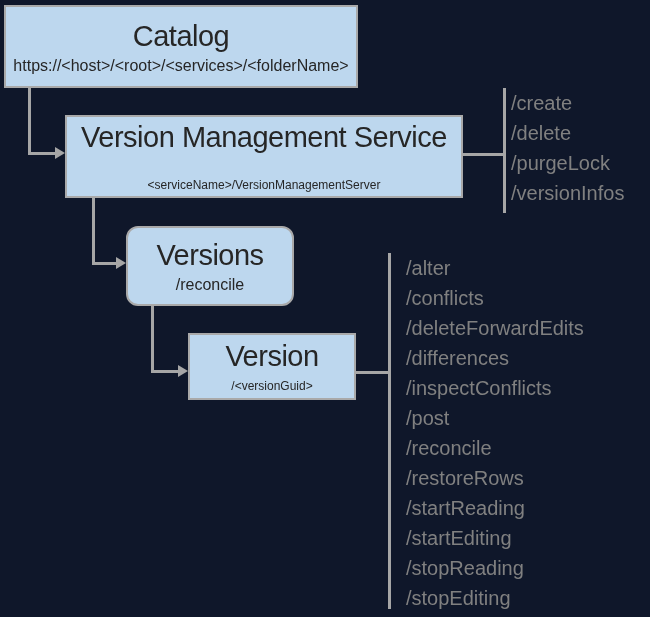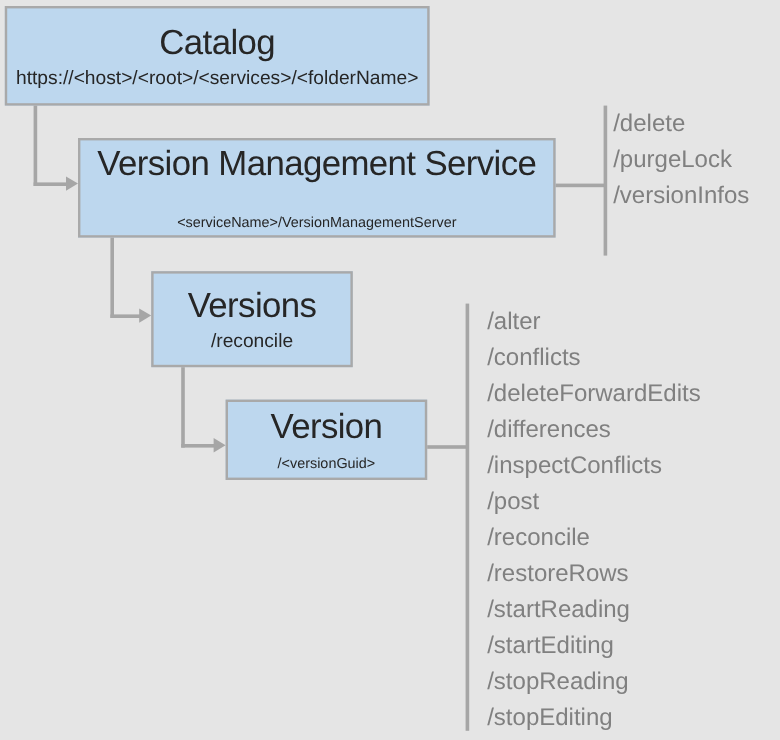--- a/index.html
+++ b/index.html
@@ -7,7 +7,7 @@
     position: relative;
     width: 650px;
     height: 617px;
-    background: #e5e5e5;
+    background: #0f172a;
     font-family: "Liberation Sans", sans-serif;
     overflow: hidden;
   }

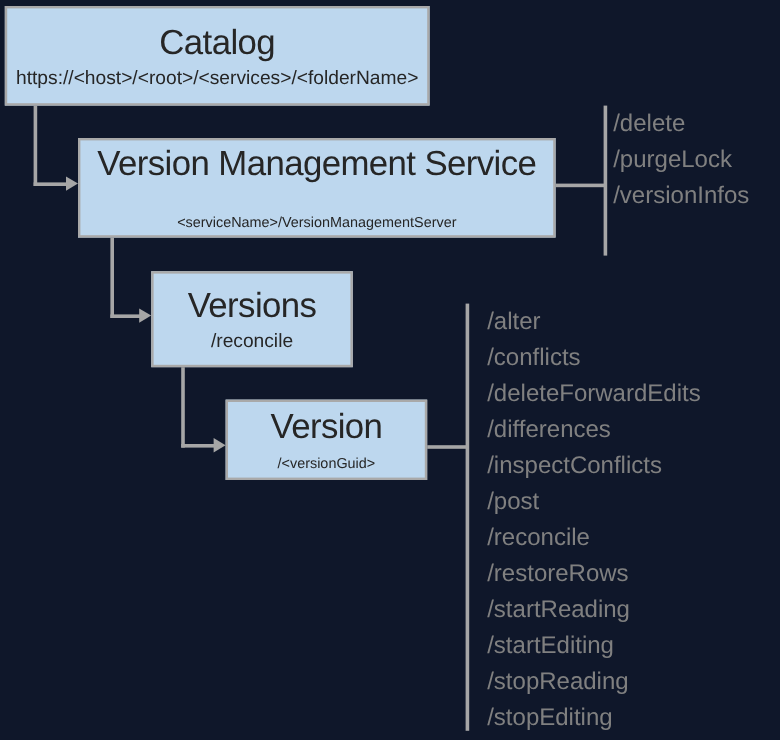--- a/index.html
+++ b/index.html
@@ -103,6 +103,7 @@
   <div class="line" style="left:388px; top:253px; width:3px;  height:356px;"></div>
 
   <div class="ops" style="left:511px; top:88px;">
+    <div class="op">/create</div>
     <div class="op">/delete</div>
     <div class="op">/purgeLock</div>
     <div class="op">/versionInfos</div>

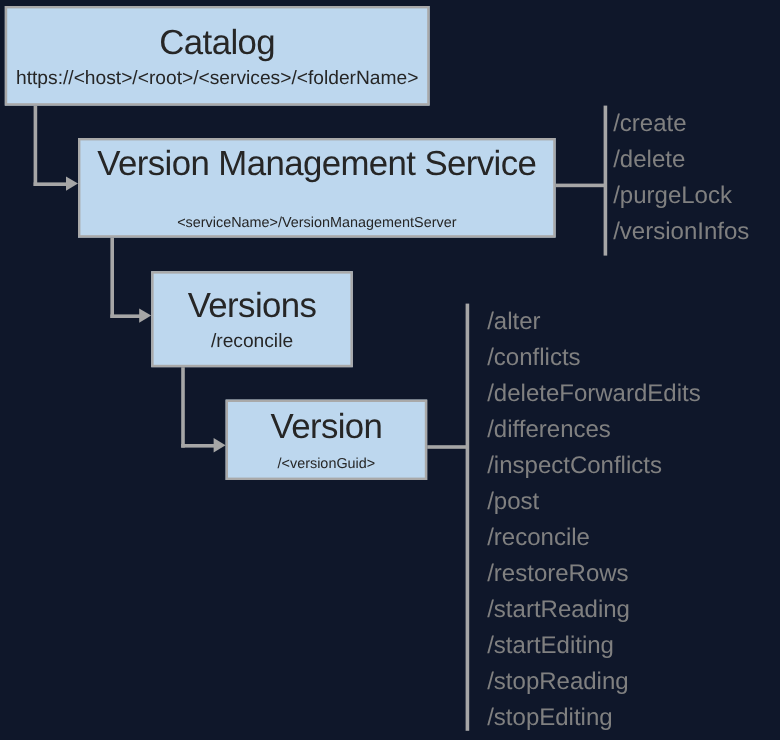--- a/index.html
+++ b/index.html
@@ -39,7 +39,7 @@
   .node-subtitle.sub-lg { font-size: 12px; }
   #node-catalog  { left: 4px;   top: 5px;   width: 354px; height: 83px; }
   #node-vms      { left: 65px;  top: 115px; width: 398px; height: 83px; gap: 20px; }
-  #node-versions { left: 126px; top: 226px; width: 168px; height: 80px; }
+  #node-versions { left: 126px; top: 226px; width: 168px; height: 80px; border-radius: 12px; }
   #node-version  { left: 188px; top: 333px; width: 168px; height: 67px; }
 
   .line { position: absolute; background: #A6A6A6; }

